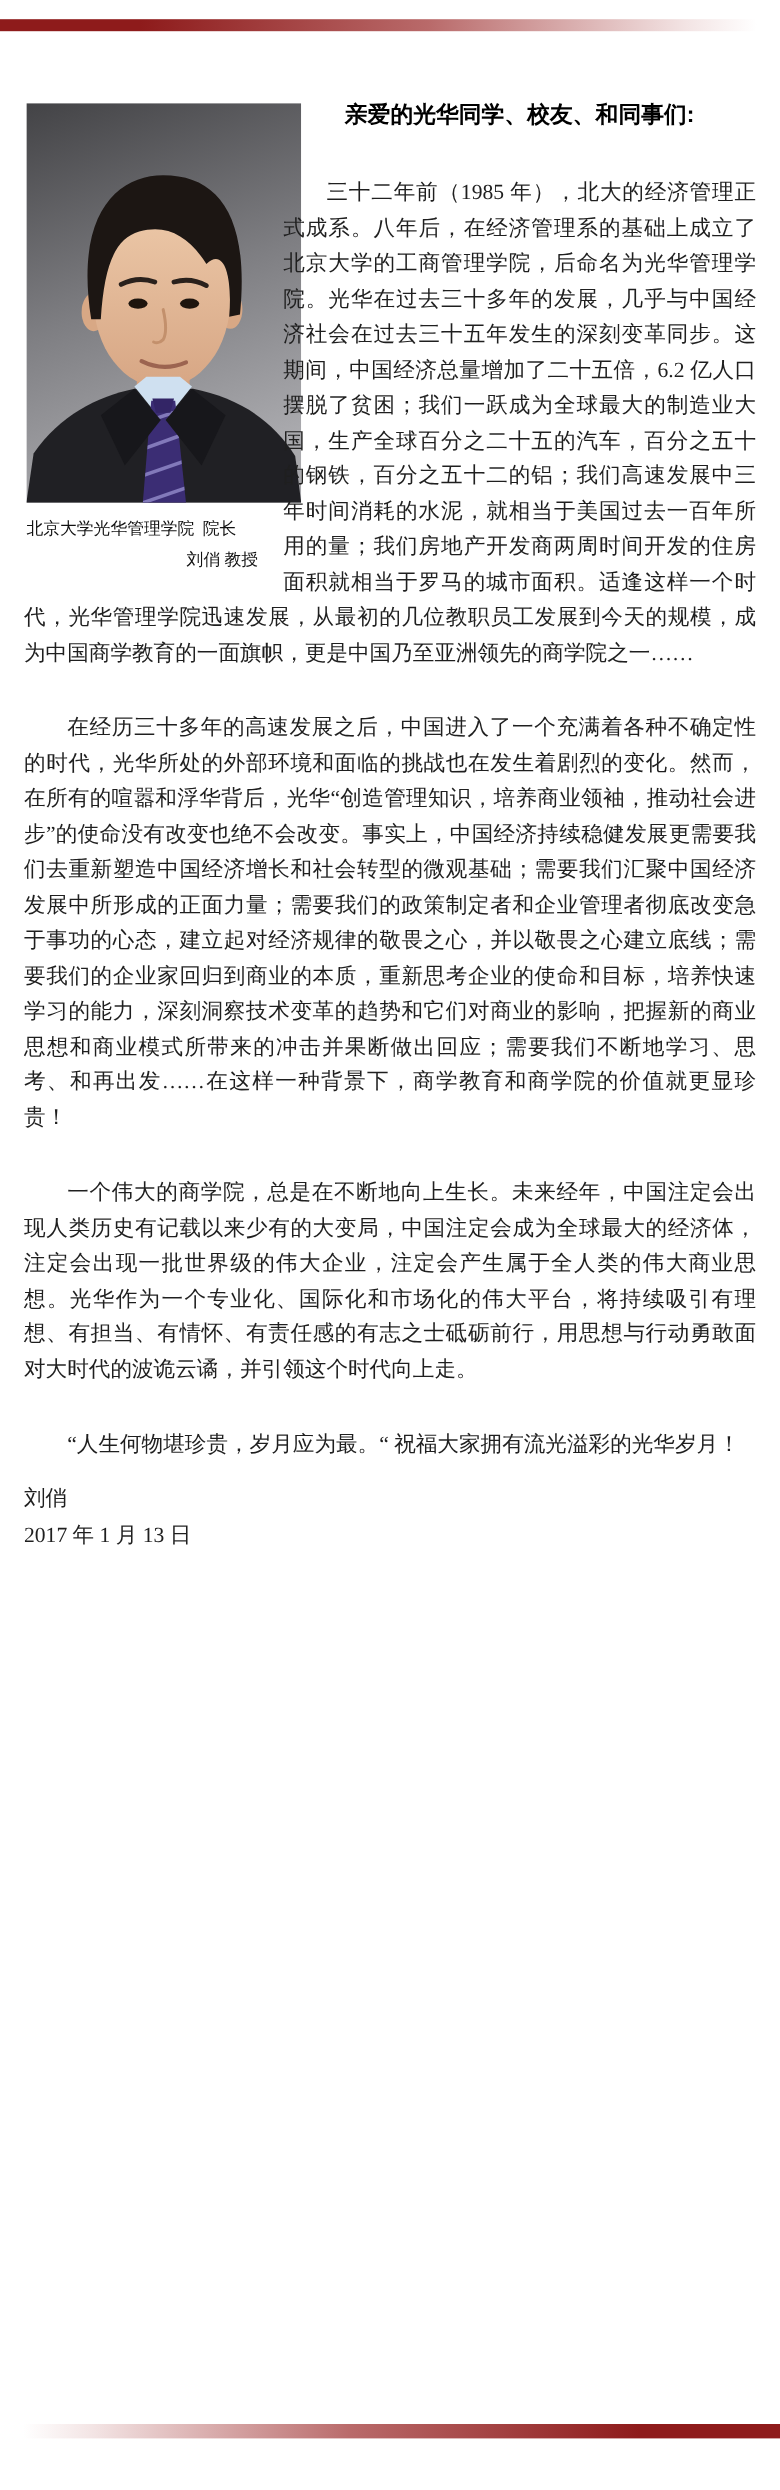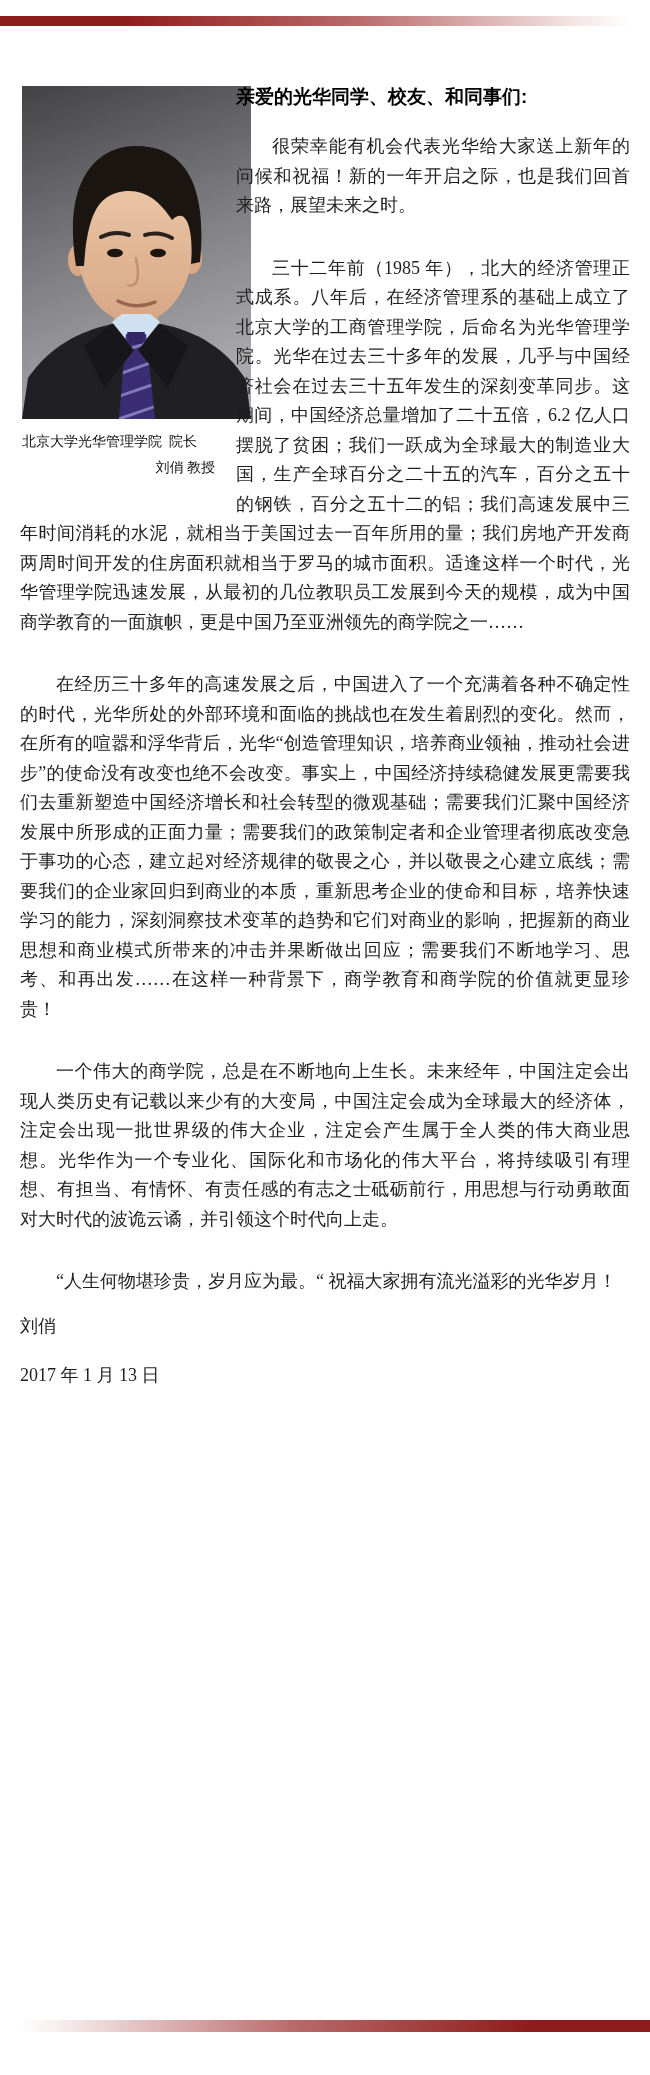--- a/index.html
+++ b/index.html
@@ -41,13 +41,13 @@
     text-align: left;
   }
   h1.salutation {
-    margin: 0 0 23px 0;
+    margin: 0 0 37px 0;
     font-family: "Liberation Sans", "DejaVu Sans", sans-serif;
     font-size: 19px;
     line-height: 24px;
     font-weight: bold;
     color: #000000;
-    text-align: left;
+    text-align: center;
   }
   p.para {
     margin: 0 0 33px 0;

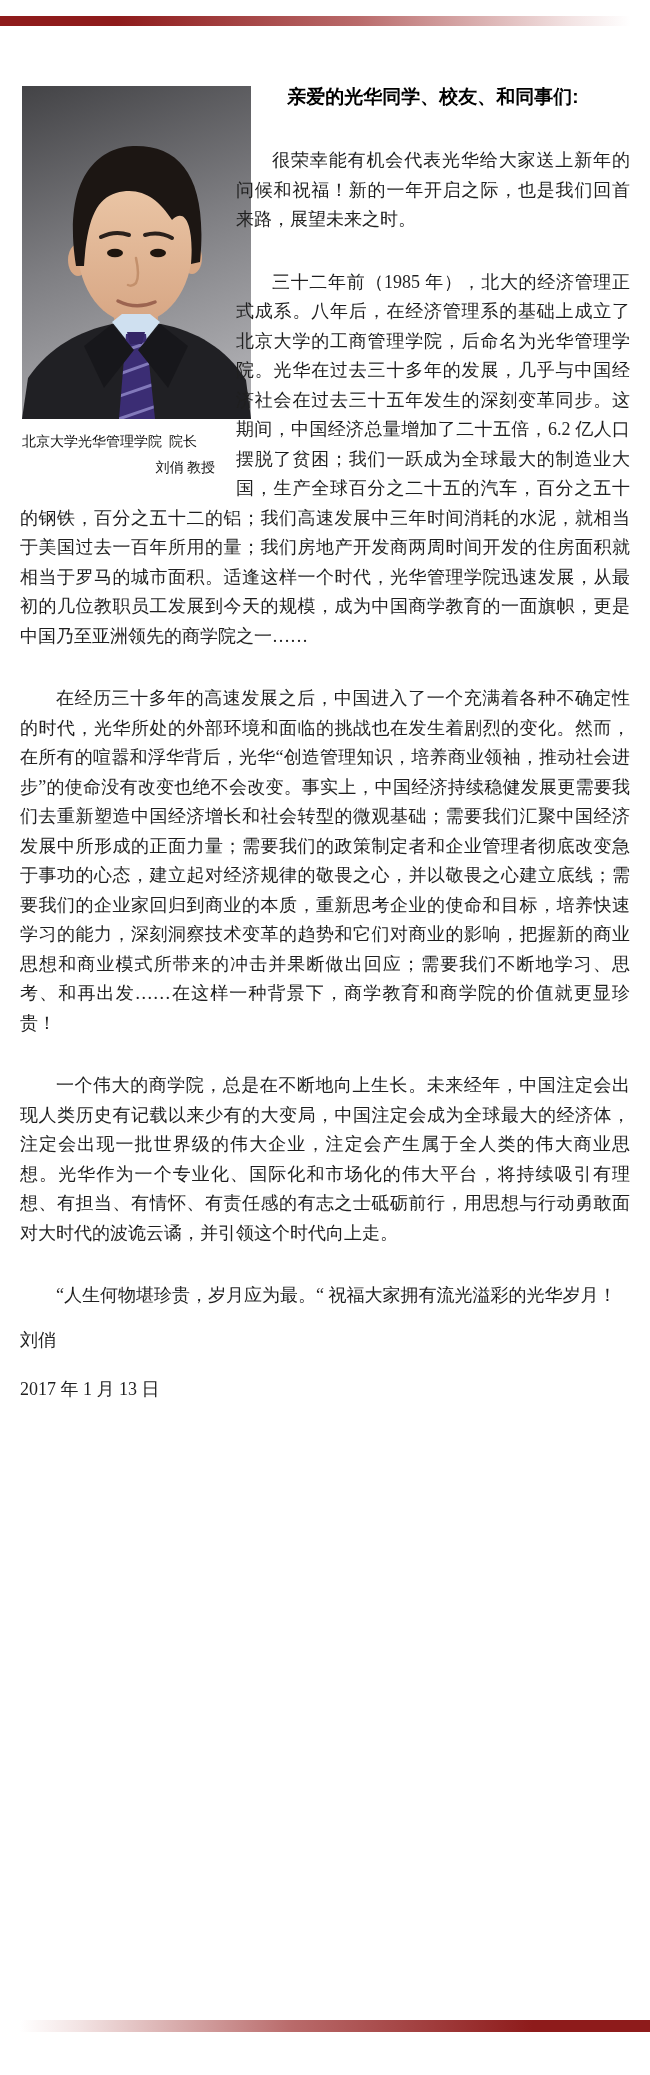--- a/index.html
+++ b/index.html
@@ -120,7 +120,6 @@
 
     <h1 class="salutation">亲爱的光华同学、校友、和同事们:</h1>
 
-    <p class="para">很荣幸能有机会代表光华给大家送上新年的问候和祝福！新的一年开启之际，也是我们回首来路，展望未来之时。</p>
     <p class="para">三十二年前（1985 年），北大的经济管理正式成系。八年后，在经济管理系的基础上成立了北京大学的工商管理学院，后命名为光华管理学院。光华在过去三十多年的发展，几乎与中国经济社会在过去三十五年发生的深刻变革同步。这期间，中国经济总量增加了二十五倍，6.2 亿人口摆脱了贫困；我们一跃成为全球最大的制造业大国，生产全球百分之二十五的汽车，百分之五十的钢铁，百分之五十二的铝；我们高速发展中三年时间消耗的水泥，就相当于美国过去一百年所用的量；我们房地产开发商两周时间开发的住房面积就相当于罗马的城市面积。适逢这样一个时代，光华管理学院迅速发展，从最初的几位教职员工发展到今天的规模，成为中国商学教育的一面旗帜，更是中国乃至亚洲领先的商学院之一……</p>
     <p class="para">在经历三十多年的高速发展之后，中国进入了一个充满着各种不确定性的时代，光华所处的外部环境和面临的挑战也在发生着剧烈的变化。然而，在所有的喧嚣和浮华背后，光华“创造管理知识，培养商业领袖，推动社会进步”的使命没有改变也绝不会改变。事实上，中国经济持续稳健发展更需要我们去重新塑造中国经济增长和社会转型的微观基础；需要我们汇聚中国经济发展中所形成的正面力量；需要我们的政策制定者和企业管理者彻底改变急于事功的心态，建立起对经济规律的敬畏之心，并以敬畏之心建立底线；需要我们的企业家回归到商业的本质，重新思考企业的使命和目标，培养快速学习的能力，深刻洞察技术变革的趋势和它们对商业的影响，把握新的商业思想和商业模式所带来的冲击并果断做出回应；需要我们不断地学习、思考、和再出发……在这样一种背景下，商学教育和商学院的价值就更显珍贵！</p>
     <p class="para">一个伟大的商学院，总是在不断地向上生长。未来经年，中国注定会出现人类历史有记载以来少有的大变局，中国注定会成为全球最大的经济体，注定会出现一批世界级的伟大企业，注定会产生属于全人类的伟大商业思想。光华作为一个专业化、国际化和市场化的伟大平台，将持续吸引有理想、有担当、有情怀、有责任感的有志之士砥砺前行，用思想与行动勇敢面对大时代的波诡云谲，并引领这个时代向上走。</p>

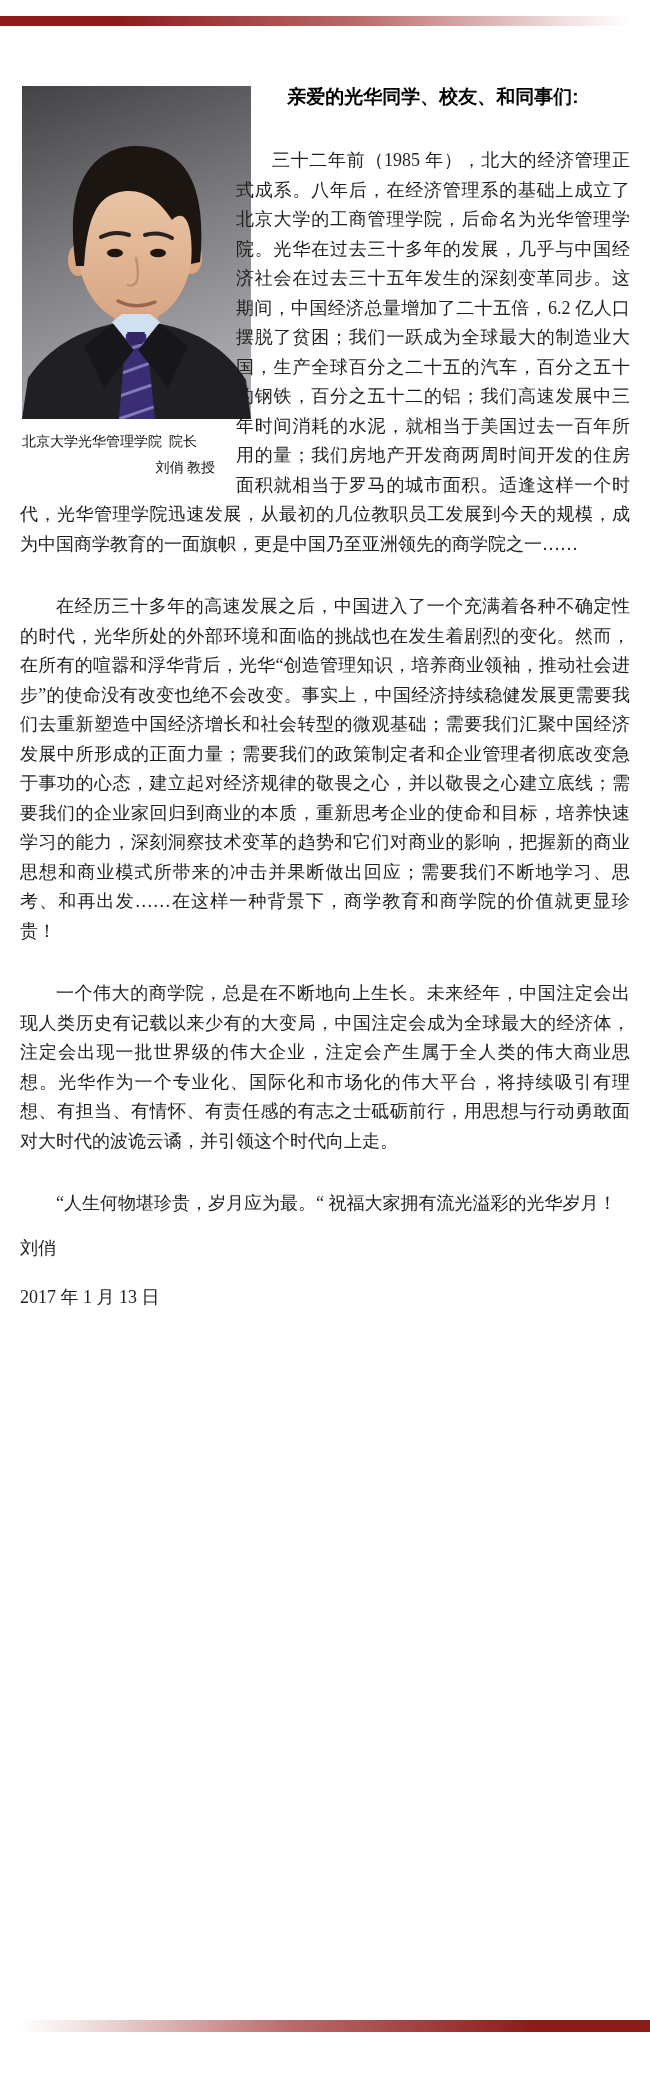--- a/index.html
+++ b/index.html
@@ -62,7 +62,7 @@
     font-size: 18px;
   }
   .signature-name { line-height: 30px; }
-  .signature-date { line-height: 33px; margin-top: 18px; }
+  .signature-date { line-height: 33px; margin-top: 0; }
 </style>
 </head>
 <body>

